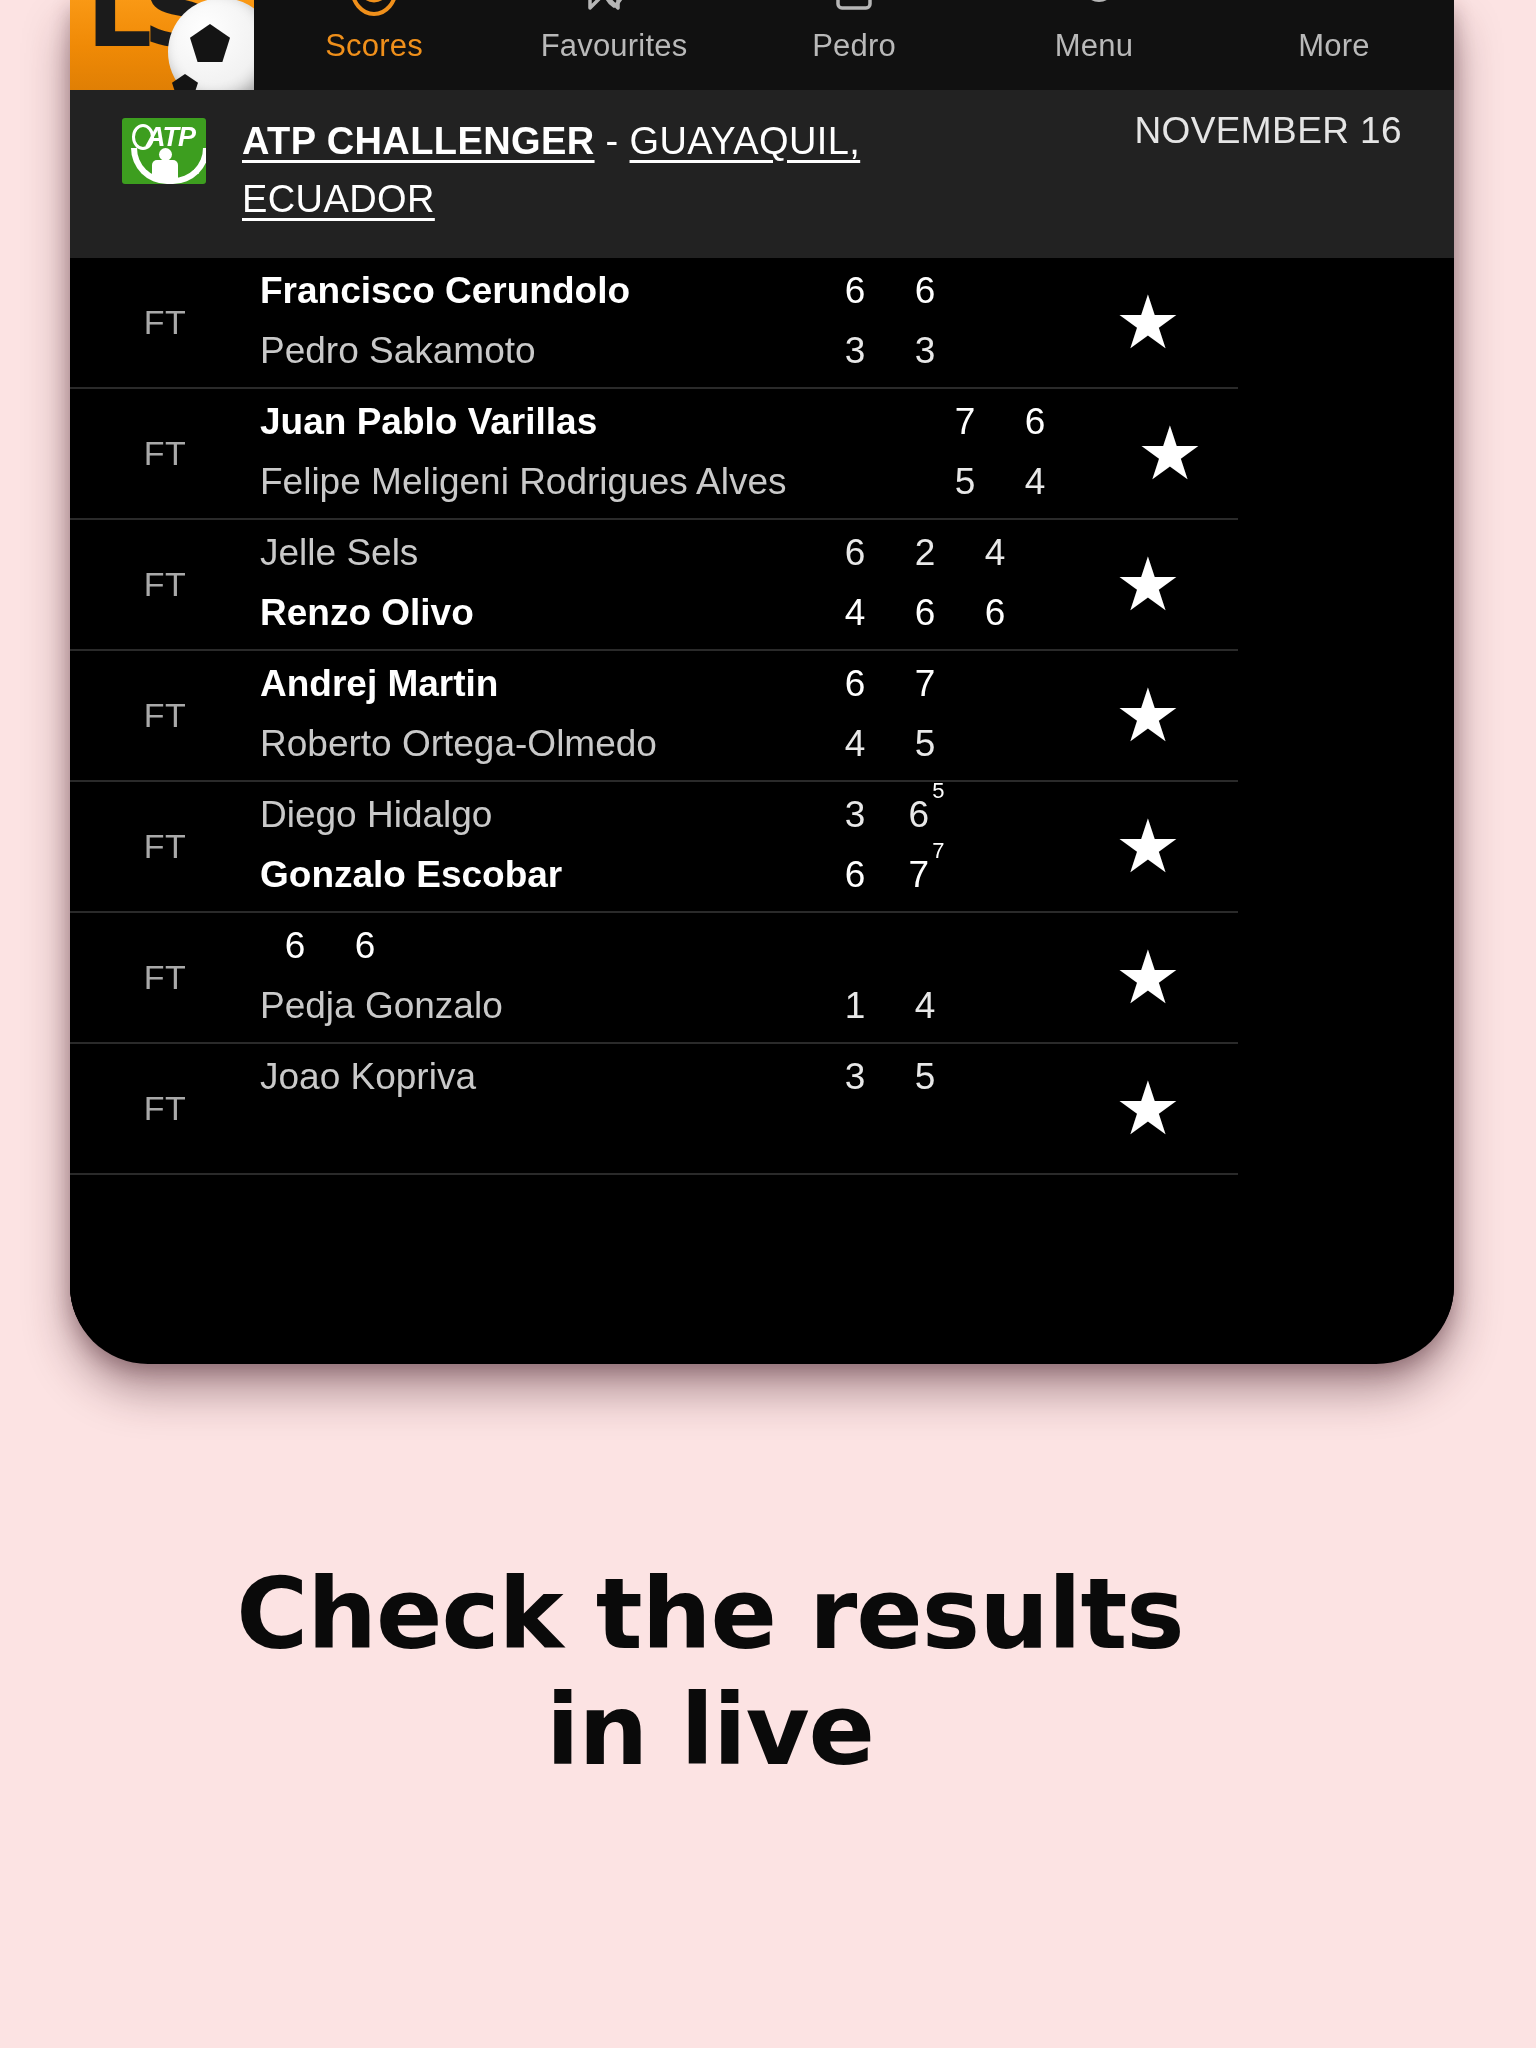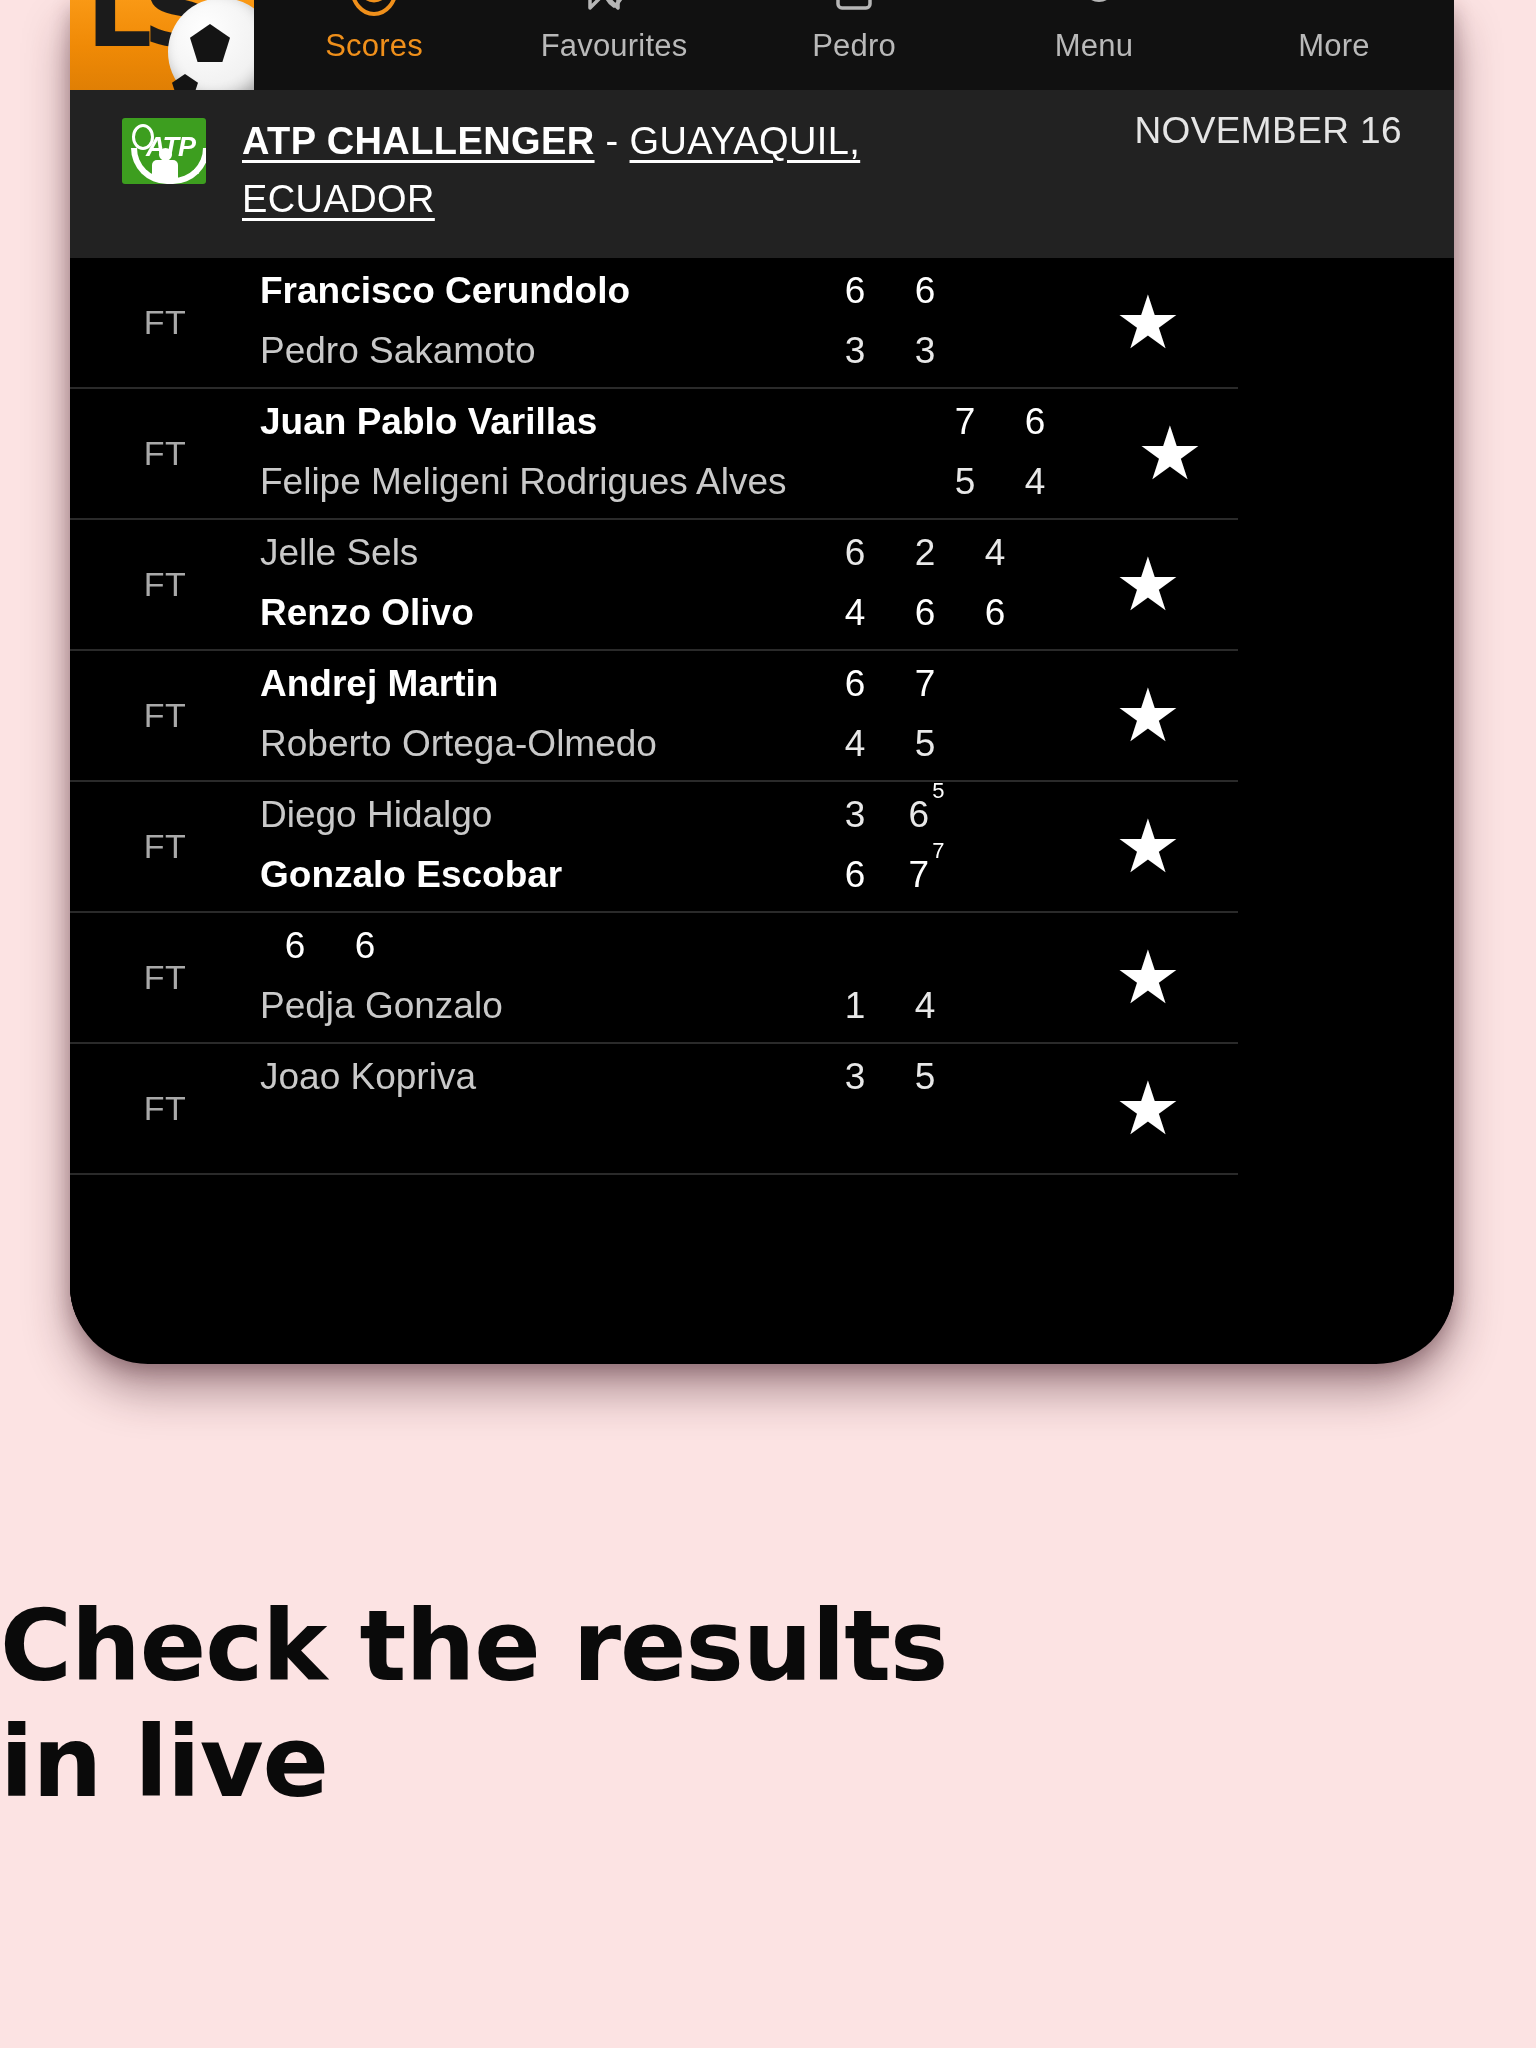--- a/index.html
+++ b/index.html
@@ -166,7 +166,7 @@
   .atp-logo .atp-text {
     position: absolute;
     left: 24px;
-    top: 14px;
+    top: 4px;
     font-size: 27px;
     font-style: italic;
     font-weight: bold;

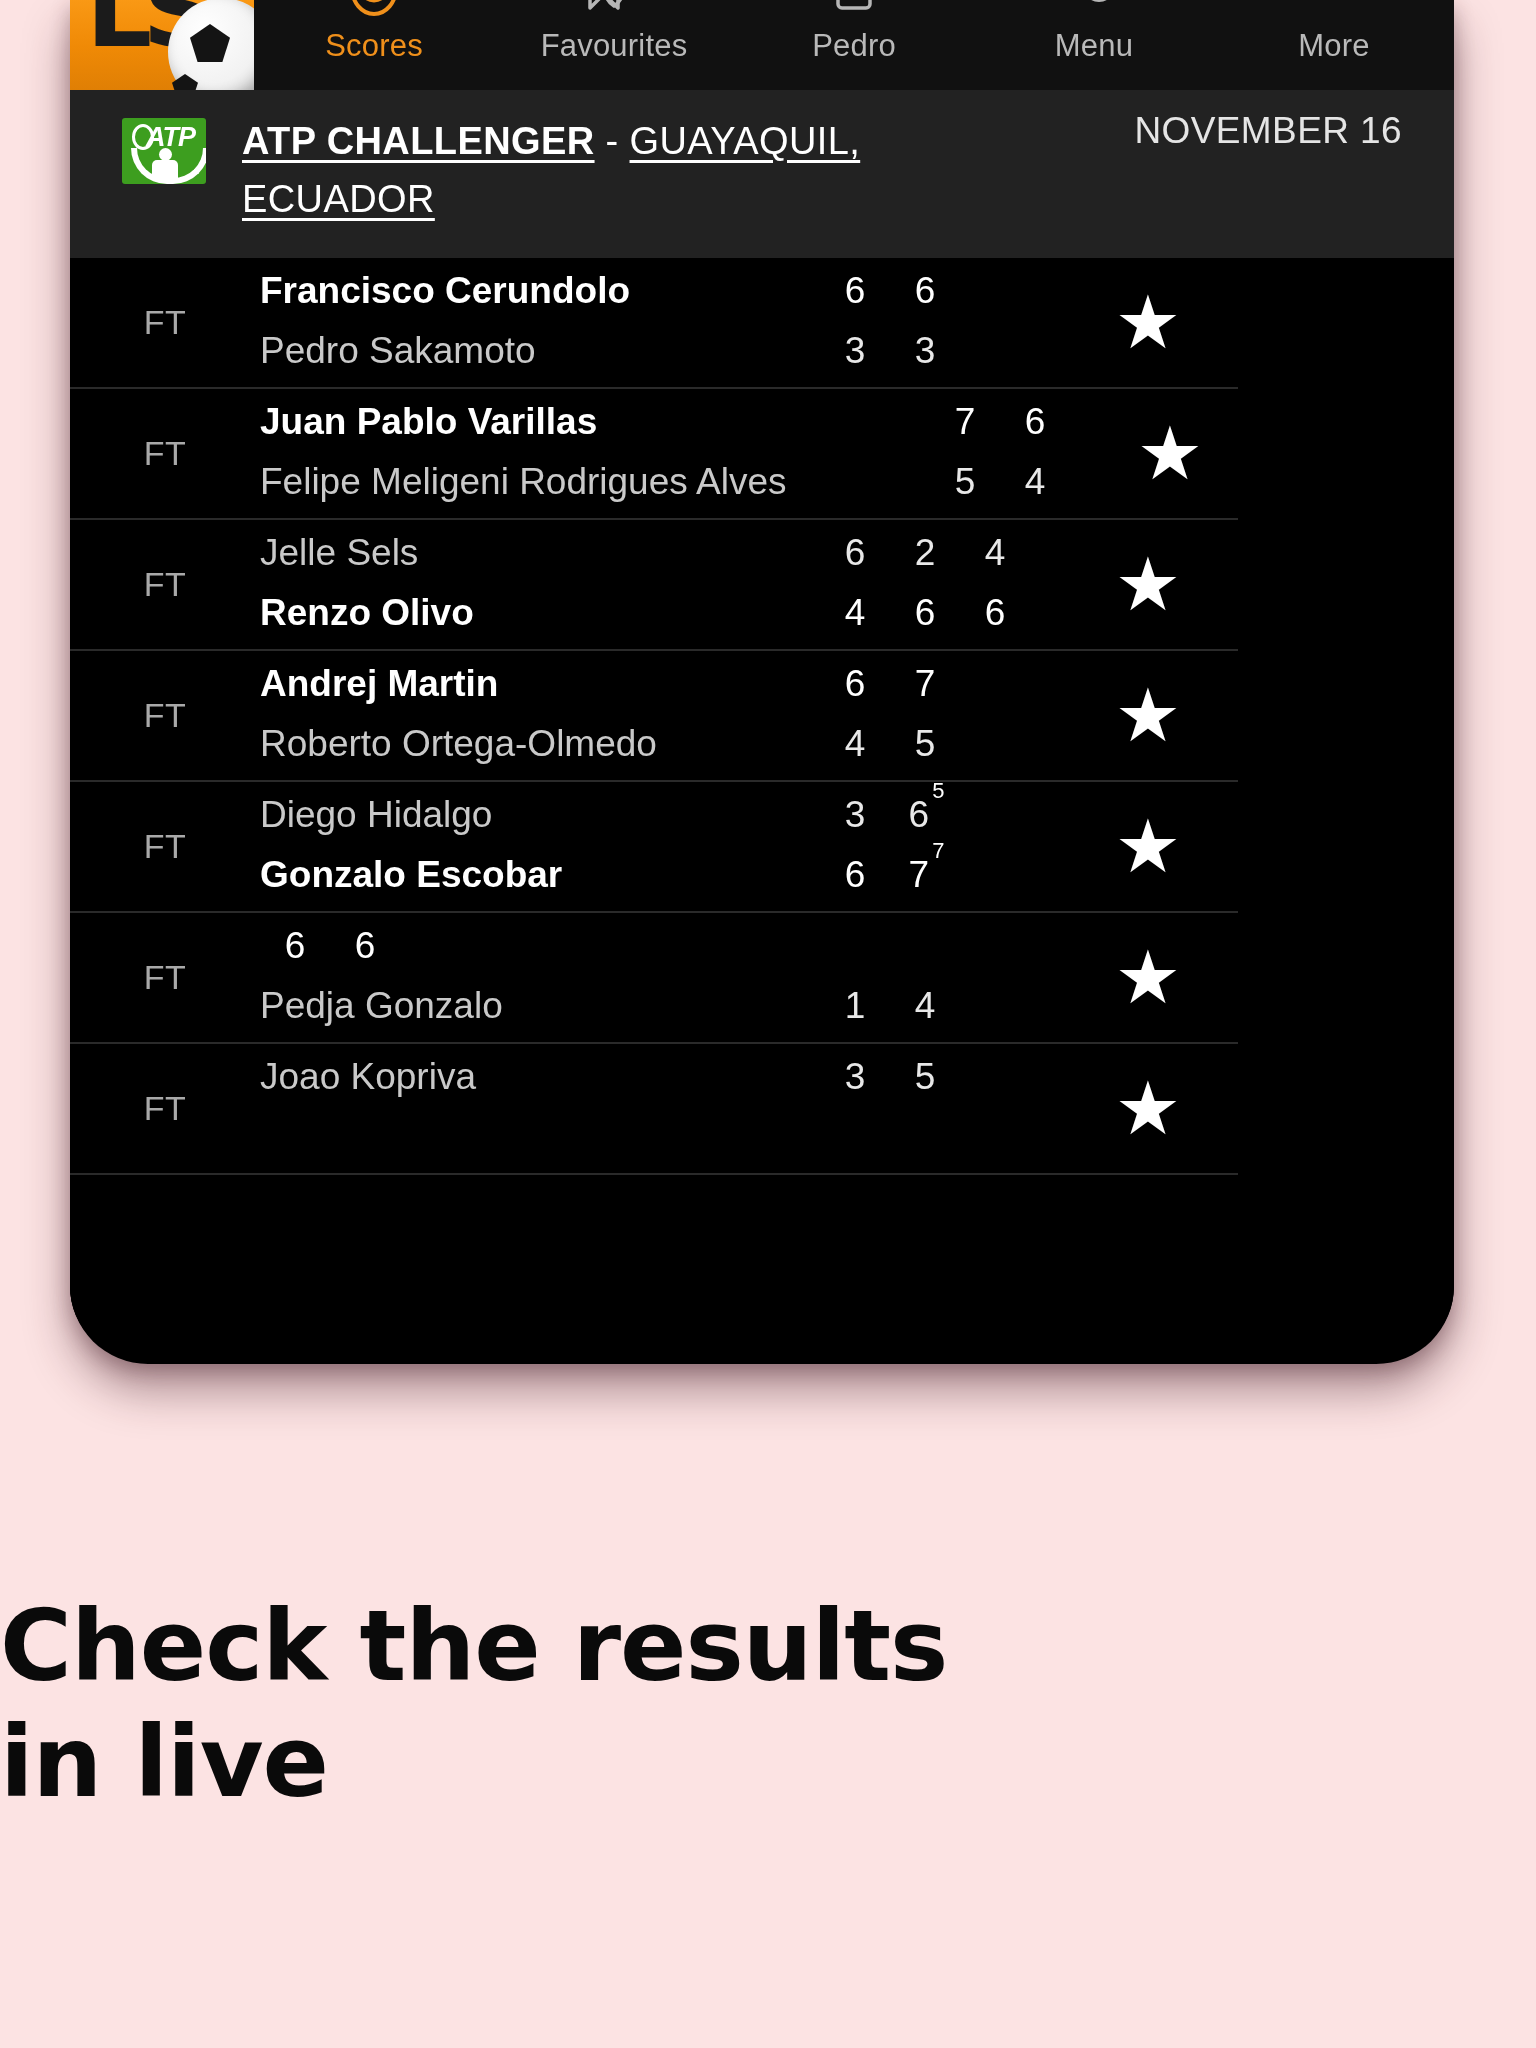--- a/index.html
+++ b/index.html
@@ -333,9 +333,9 @@
   .caption {
     position: absolute;
     left: 0;
-    top: 1588px;
+    top: 1556px;
     width: 1420px;
-    text-align: left;
+    text-align: center;
     color: #0a0a0a;
   }
   .caption-line {

